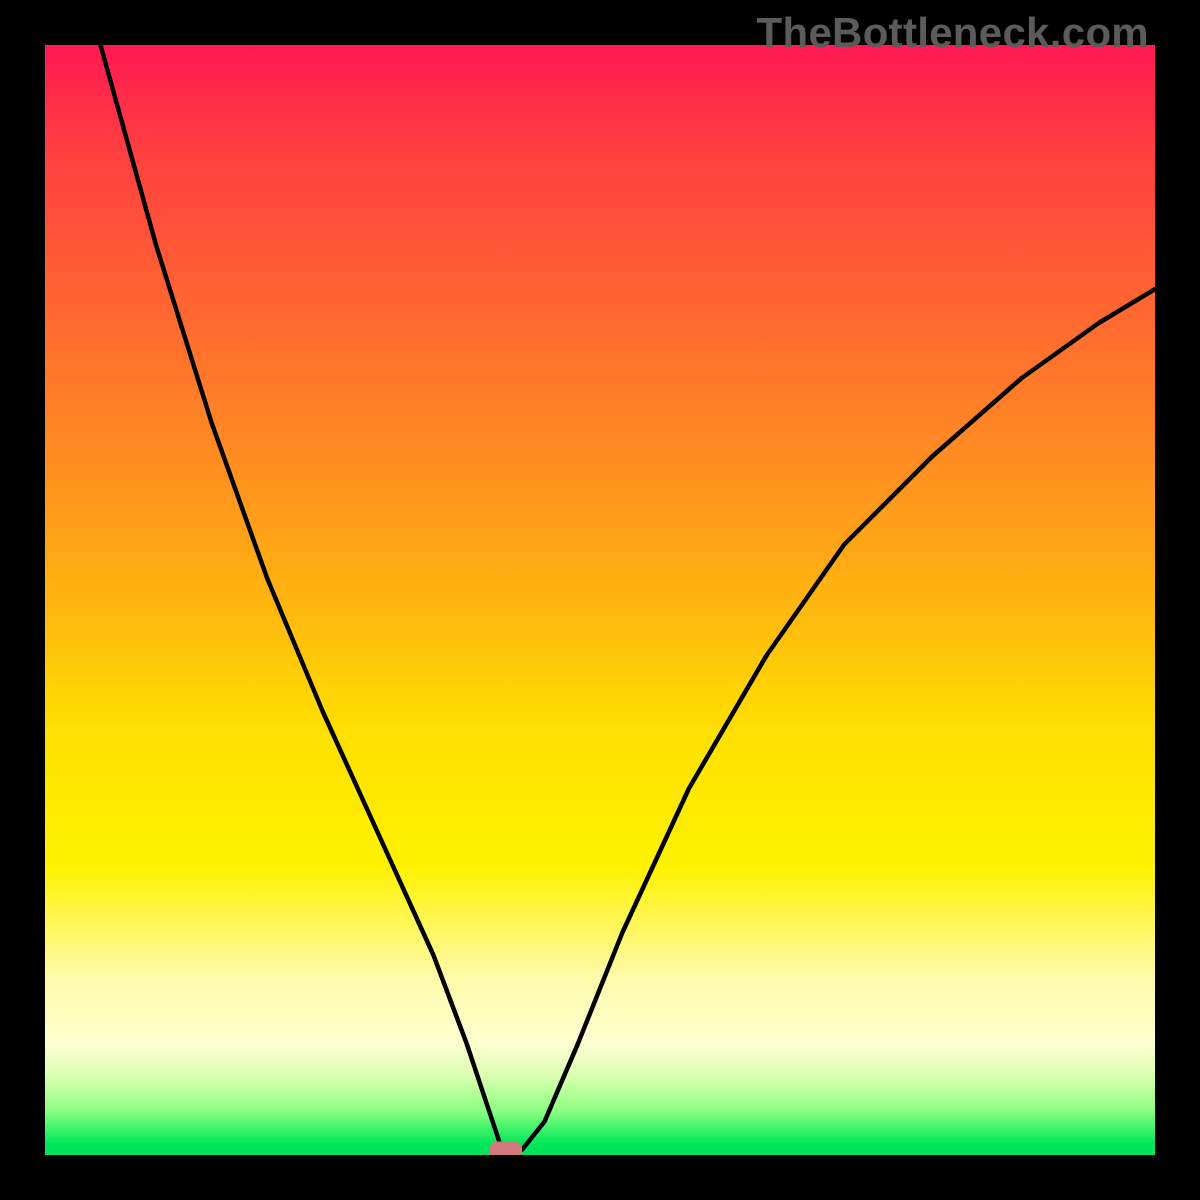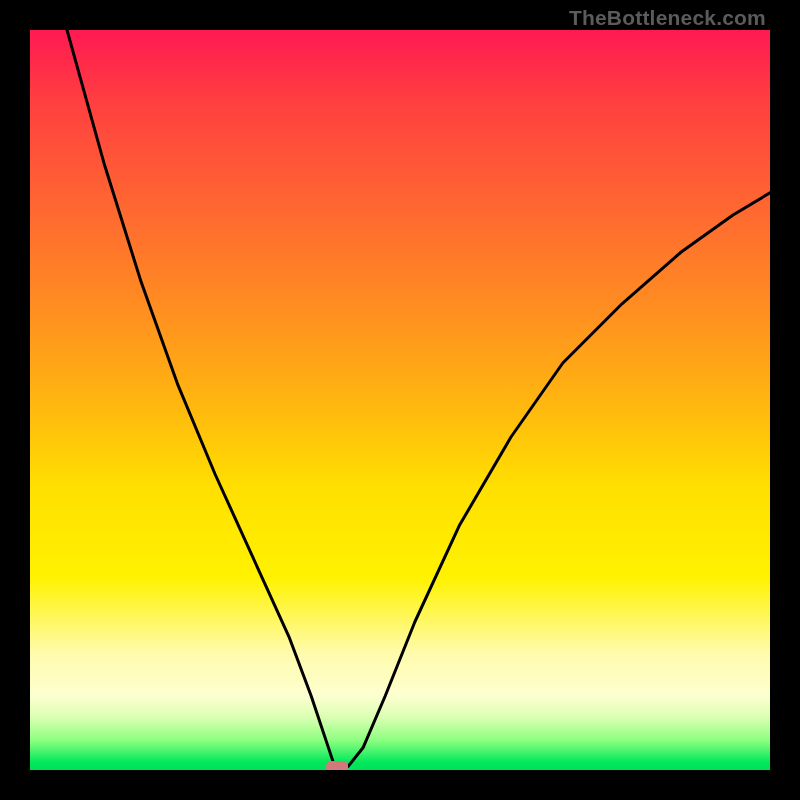--- a/index.html
+++ b/index.html
@@ -37,7 +37,7 @@
     top: 6px;
     right: 34px;
     font-family: Arial, Helvetica, sans-serif;
-    font-size: 21px;
+    font-size: 28px;
     font-weight: bold;
     color: #5b5b5b;
     letter-spacing: 0.2px;

